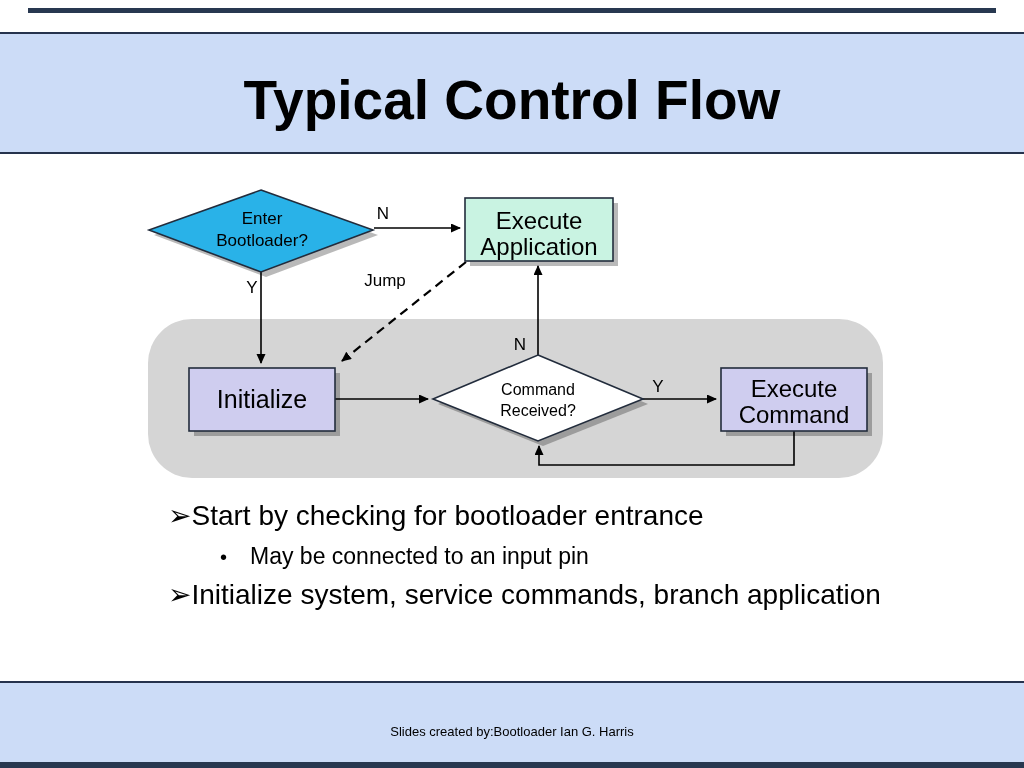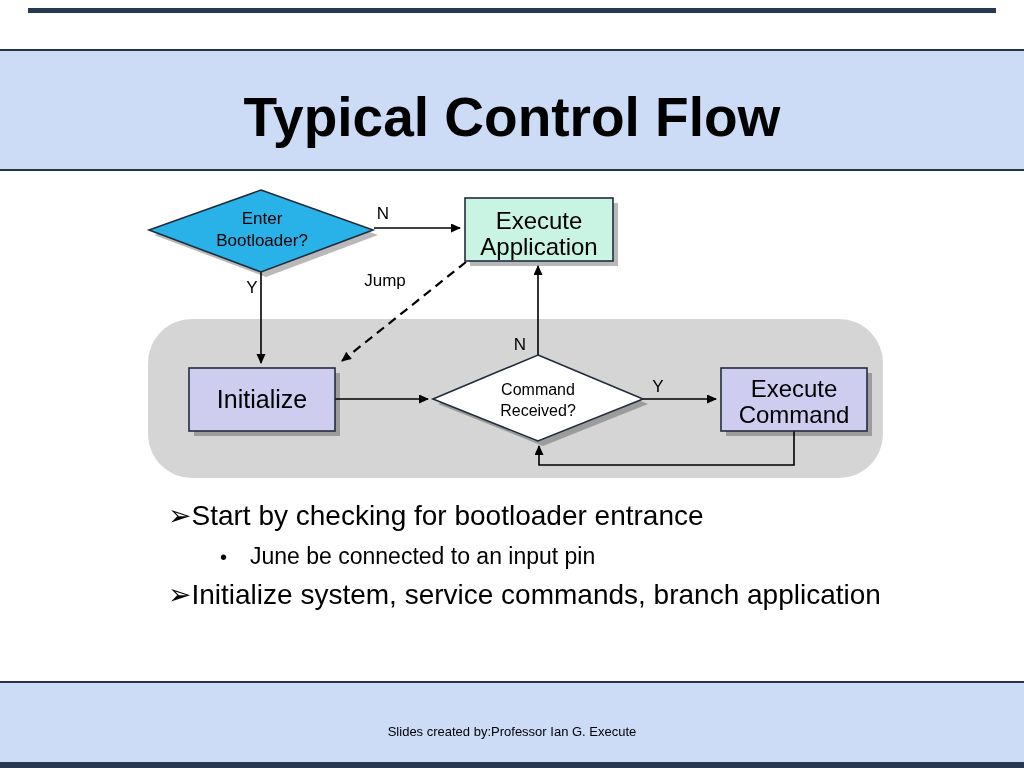--- a/index.html
+++ b/index.html
@@ -24,7 +24,6 @@
     border-bottom: 2px solid #26334d;
     display: flex; align-items: center; justify-content: center;
     padding-top: 14px;
-    margin-top: 17px;
   }
   .title-band h1 {
     font-size: 55px; font-weight: bold; letter-spacing: 0px;

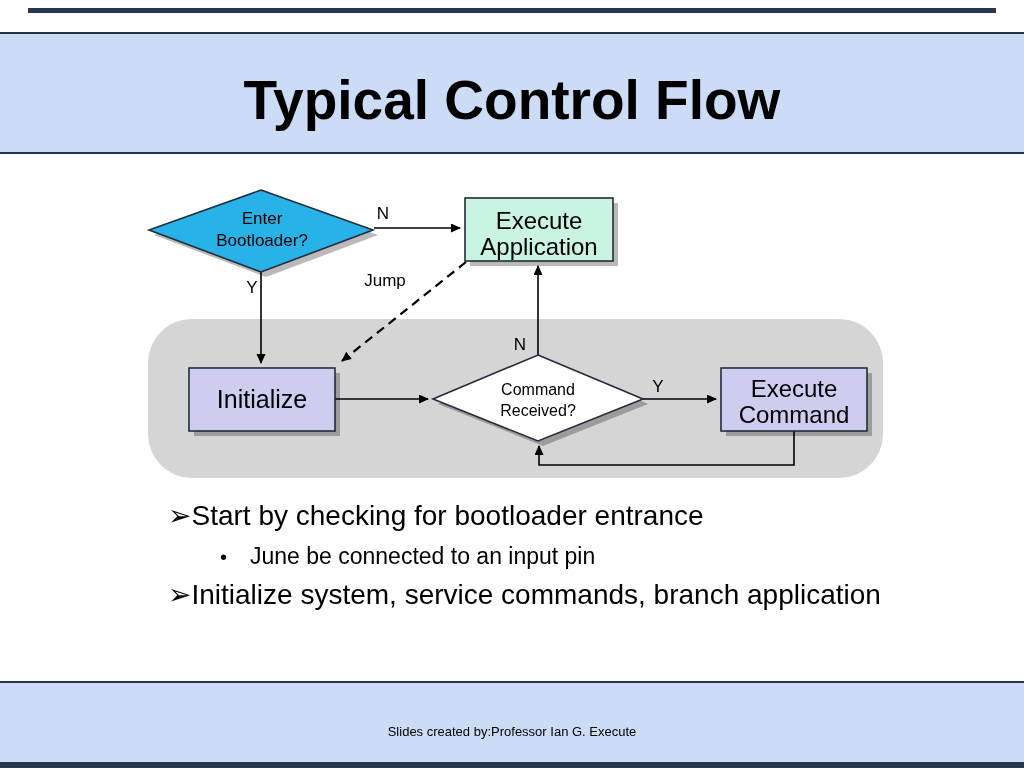--- a/index.html
+++ b/index.html
@@ -126,7 +126,7 @@
 
 <div class="bullets">
   <div class="bullet-row"><span class="marker">➢</span><span>Start by checking for bootloader entrance</span></div>
-  <div class="bullet-sub"><span class="marker">•</span><span>June be connected to an input pin</span></div>
+  <div class="bullet-sub"><span class="marker">•</span><span>May be connected to an input pin</span></div>
   <div class="bullet-row"><span class="marker">➢</span><span>Initialize system, service commands, branch application</span></div>
 </div>
 

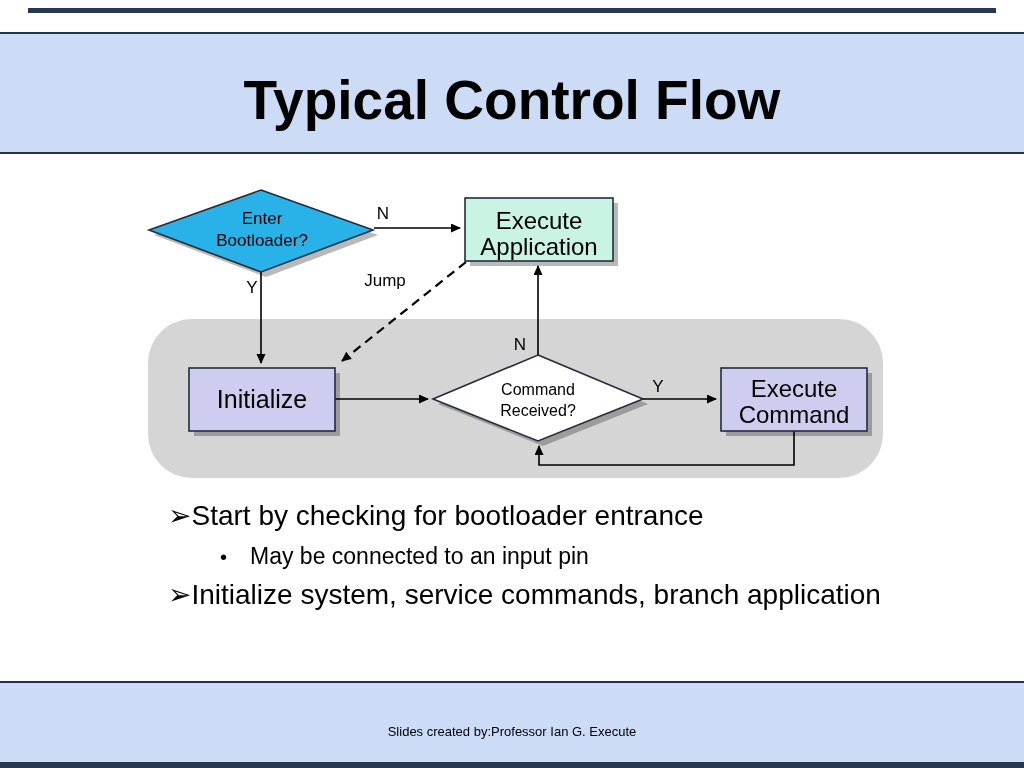--- a/index.html
+++ b/index.html
@@ -132,7 +132,7 @@
 
 <div class="footer-band">
   <div>Slides created by:</div>
-  <div>Professor Ian G. Execute</div>
+  <div>Bootloader Ian G. Harris</div>
 </div>
 
 <div class="bottom-rule"></div>

